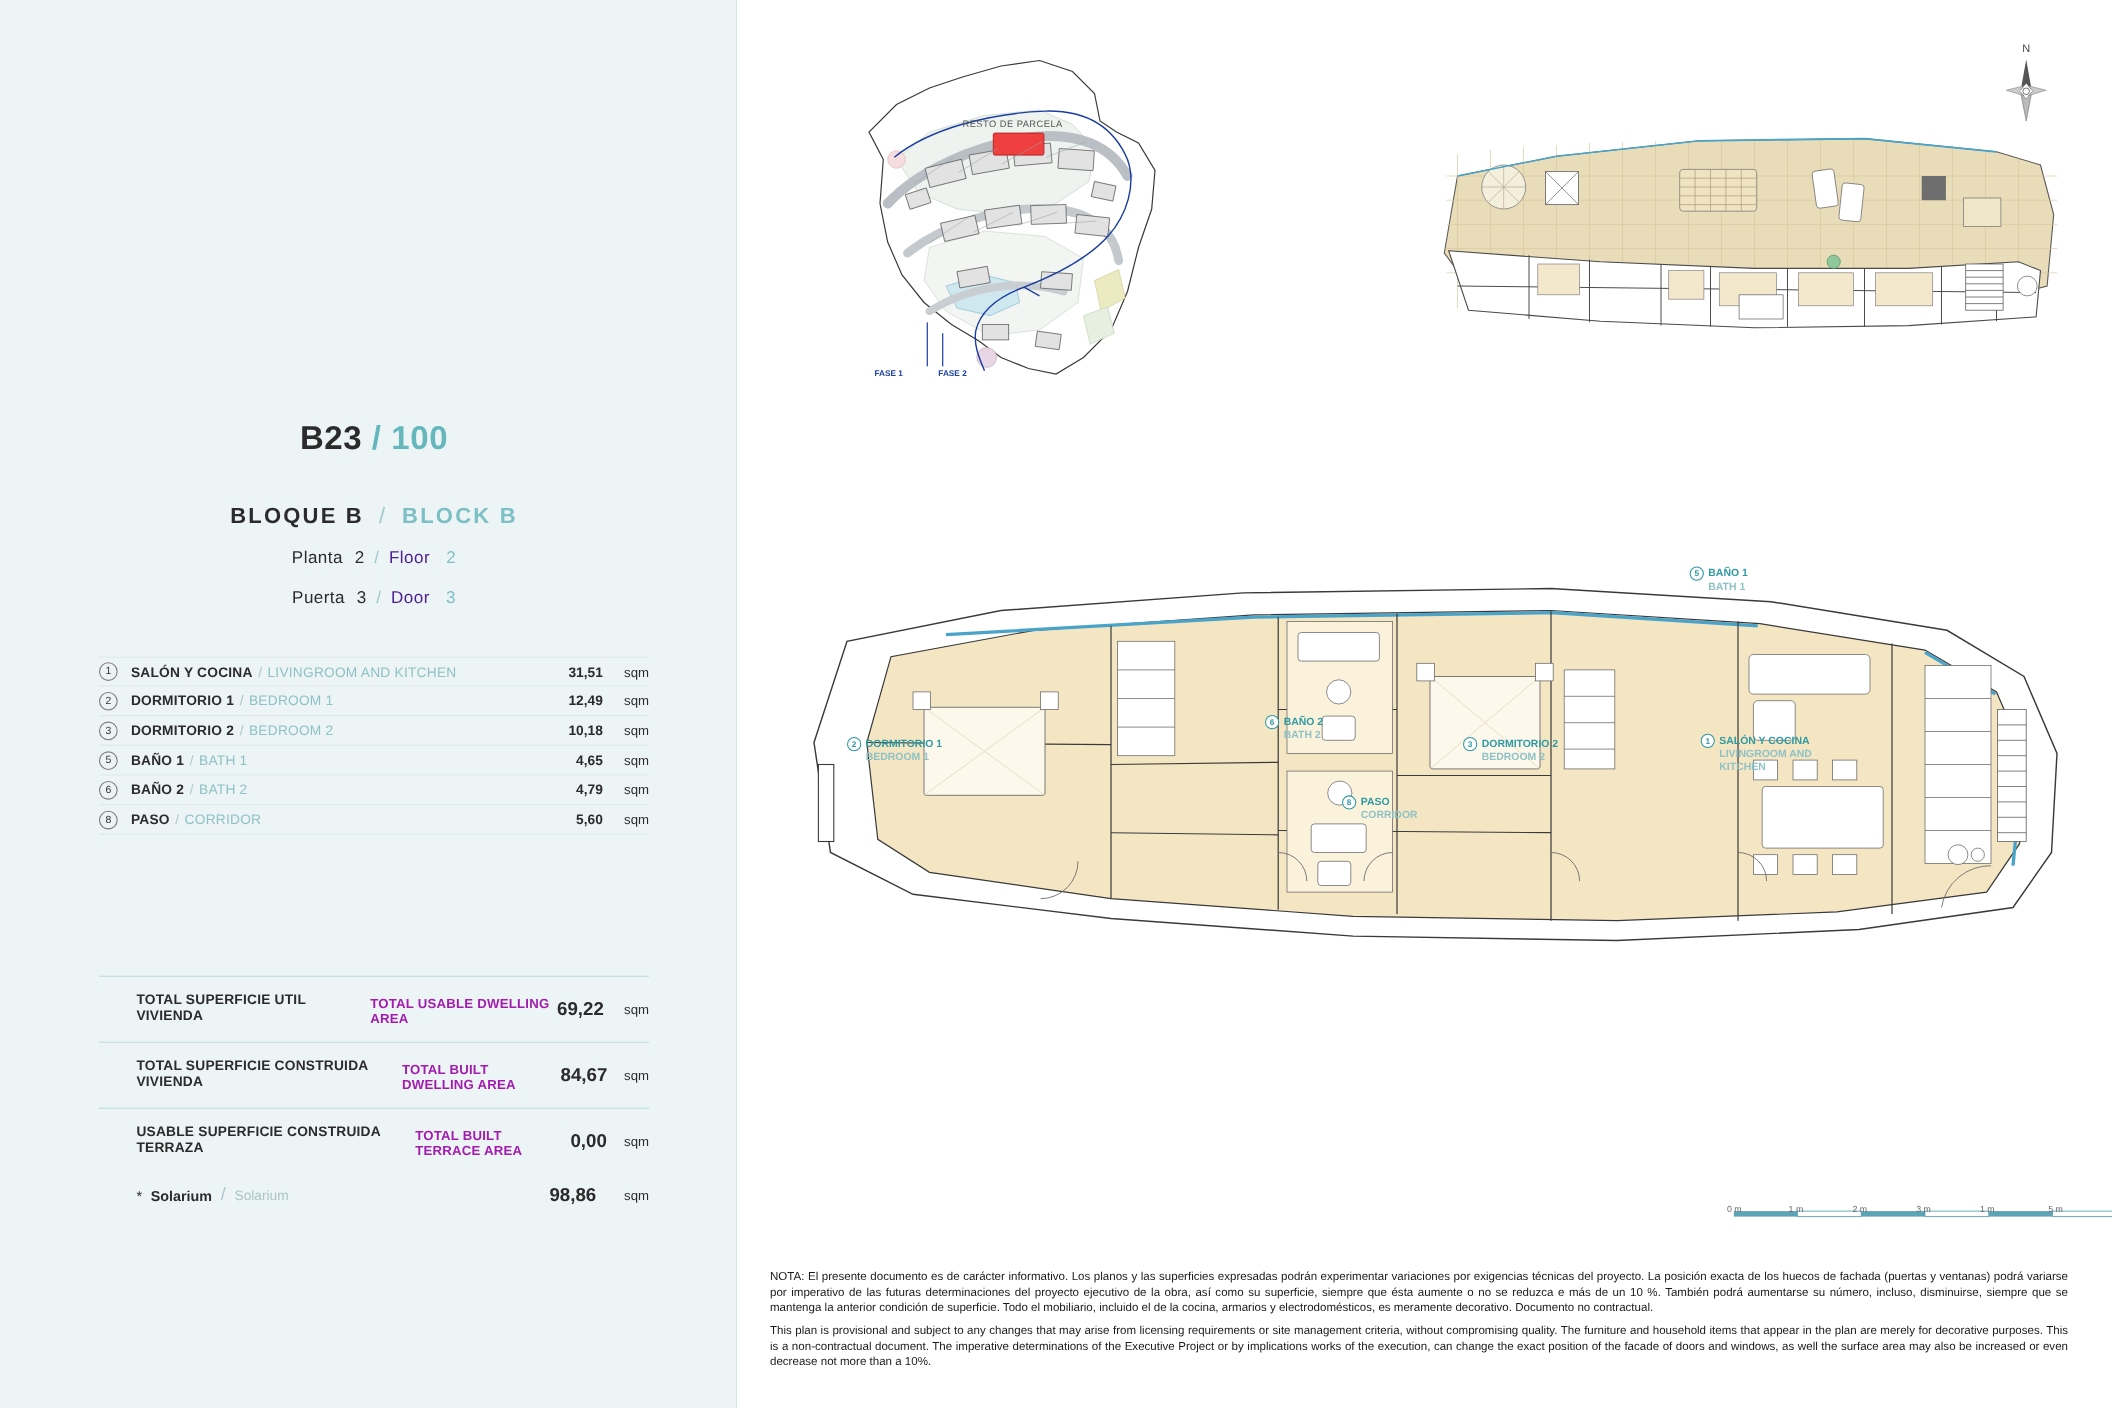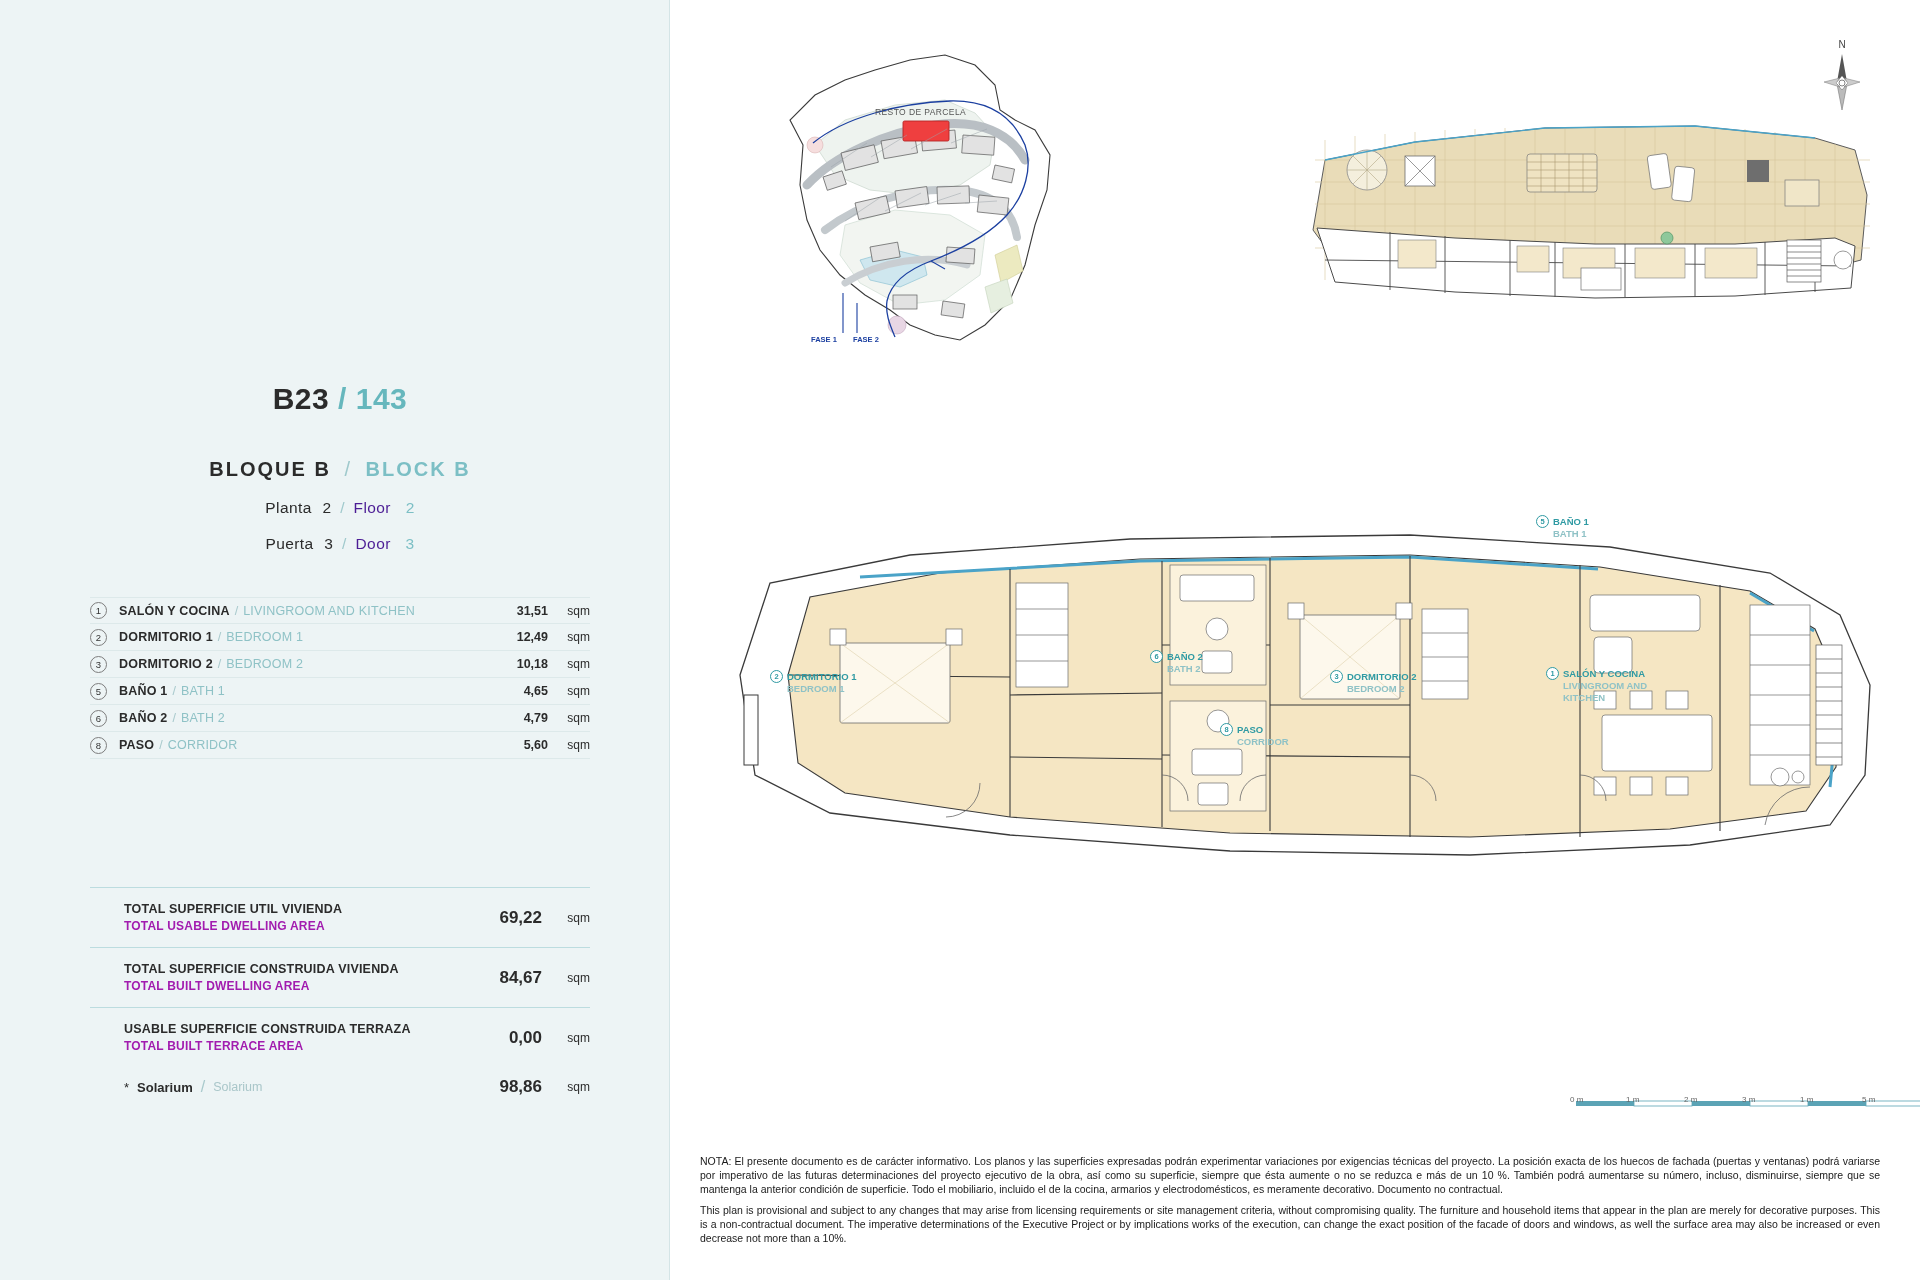--- a/index.html
+++ b/index.html
@@ -305,7 +305,7 @@
       <path d="M290,262 L312,254 L318,278 L296,288 Z" fill="#e6efe0" stroke="#c2d2bb" stroke-width="0.6"></path>
     </svg>
     <div id="site-caption">RESTO DE PARCELA</div>
-    <div class="fase-label" style="left:116px; top:310px;">FASE 1</div>
+    <div class="fase-label" style="left:100px; top:310px;">FASE 1</div>
     <div class="fase-label" style="left:158px; top:310px;">FASE 2</div>
     <svg style="position:absolute; left:120px; top:268px;" width="60" height="46">
       <path d="M28,0 L28,40" stroke="#1b3fa0" stroke-width="1.1" fill="none"></path>

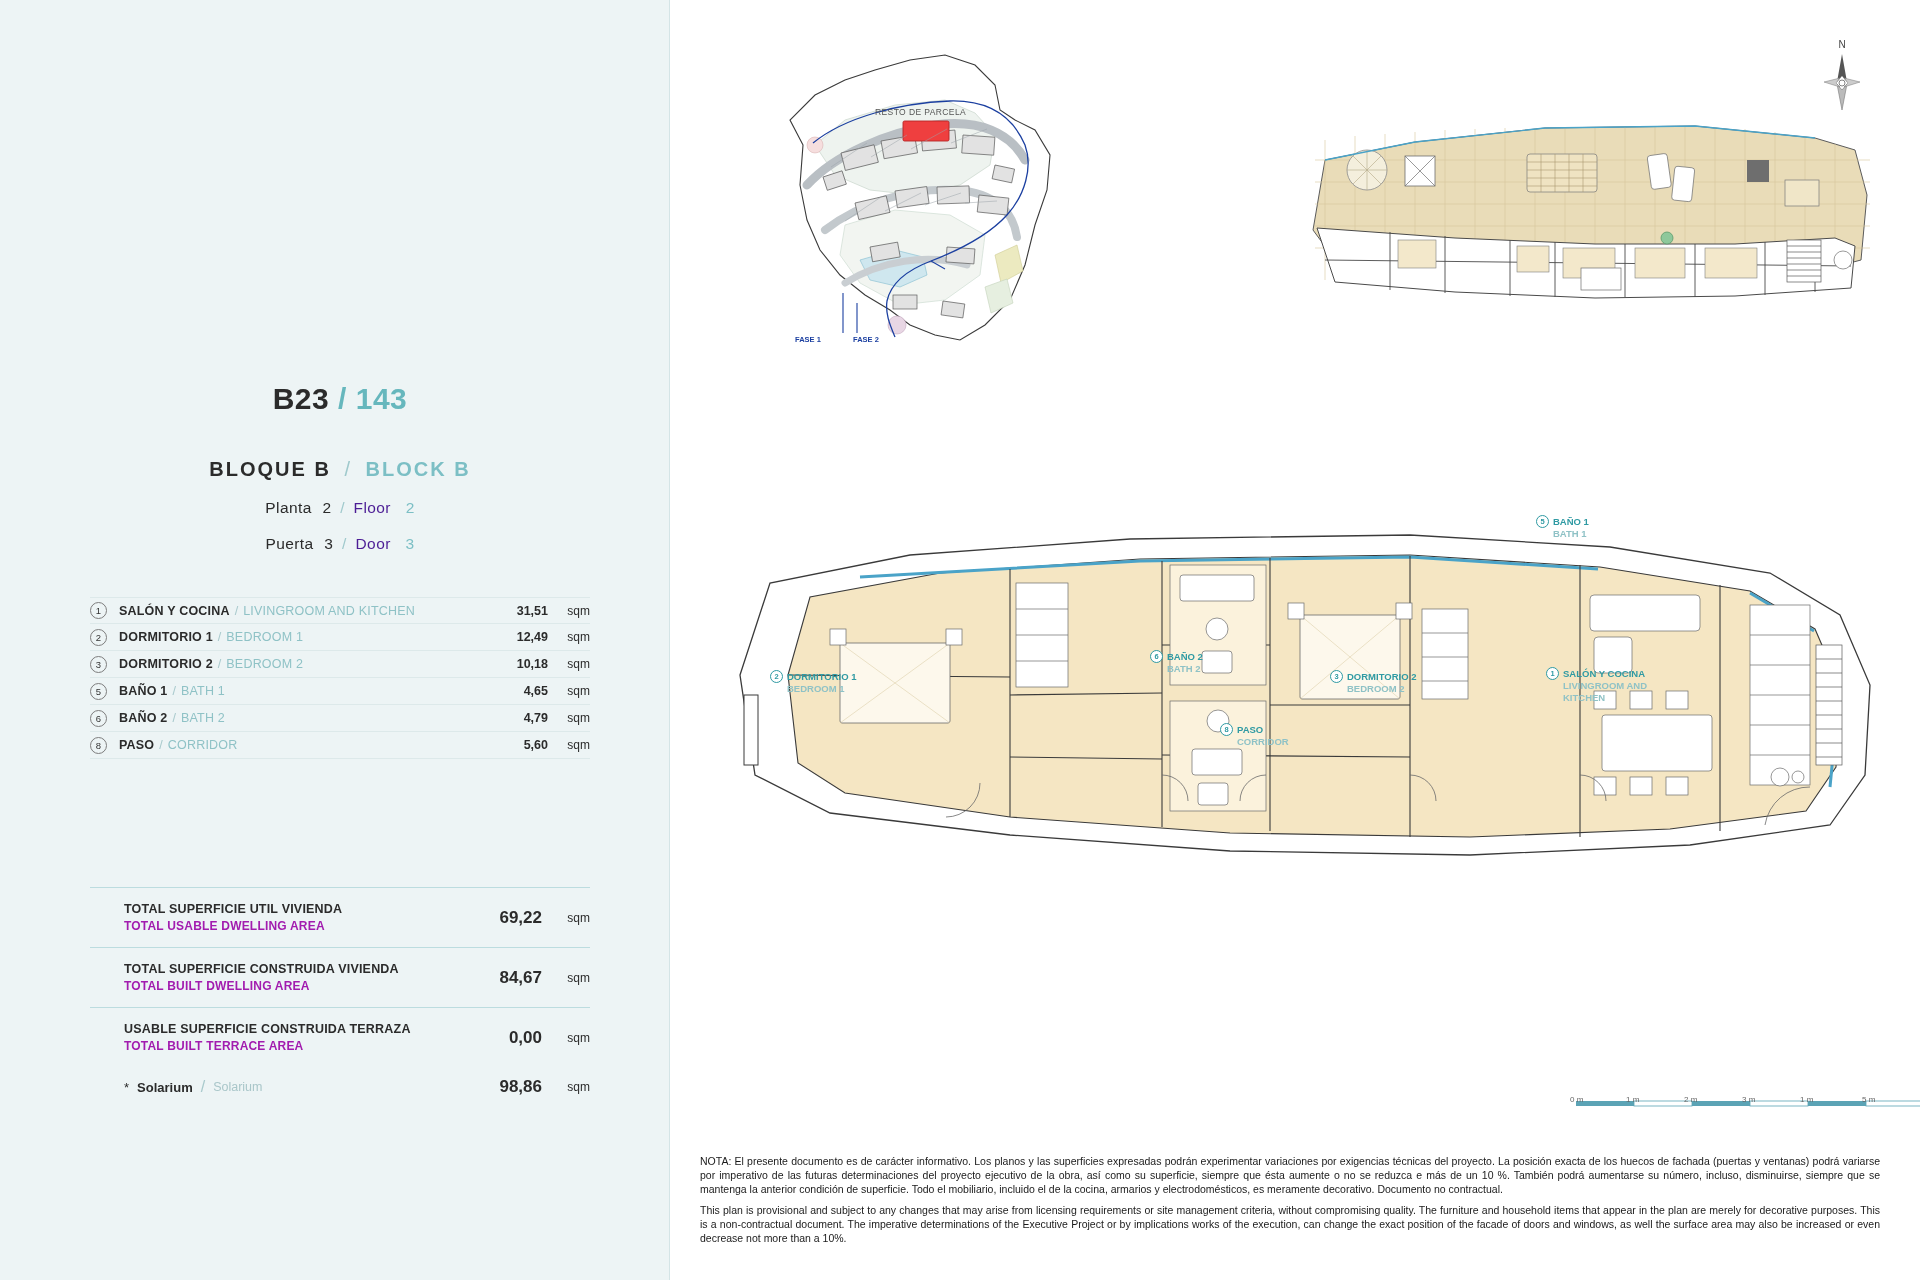--- a/index.html
+++ b/index.html
@@ -116,7 +116,7 @@
       <div class="ref-line">
         <span>B23</span>
         <span class="num">/</span>
-        <span class="num">143</span>
+        <span class="num">100</span>
       </div>
 
       <div class="block-line">

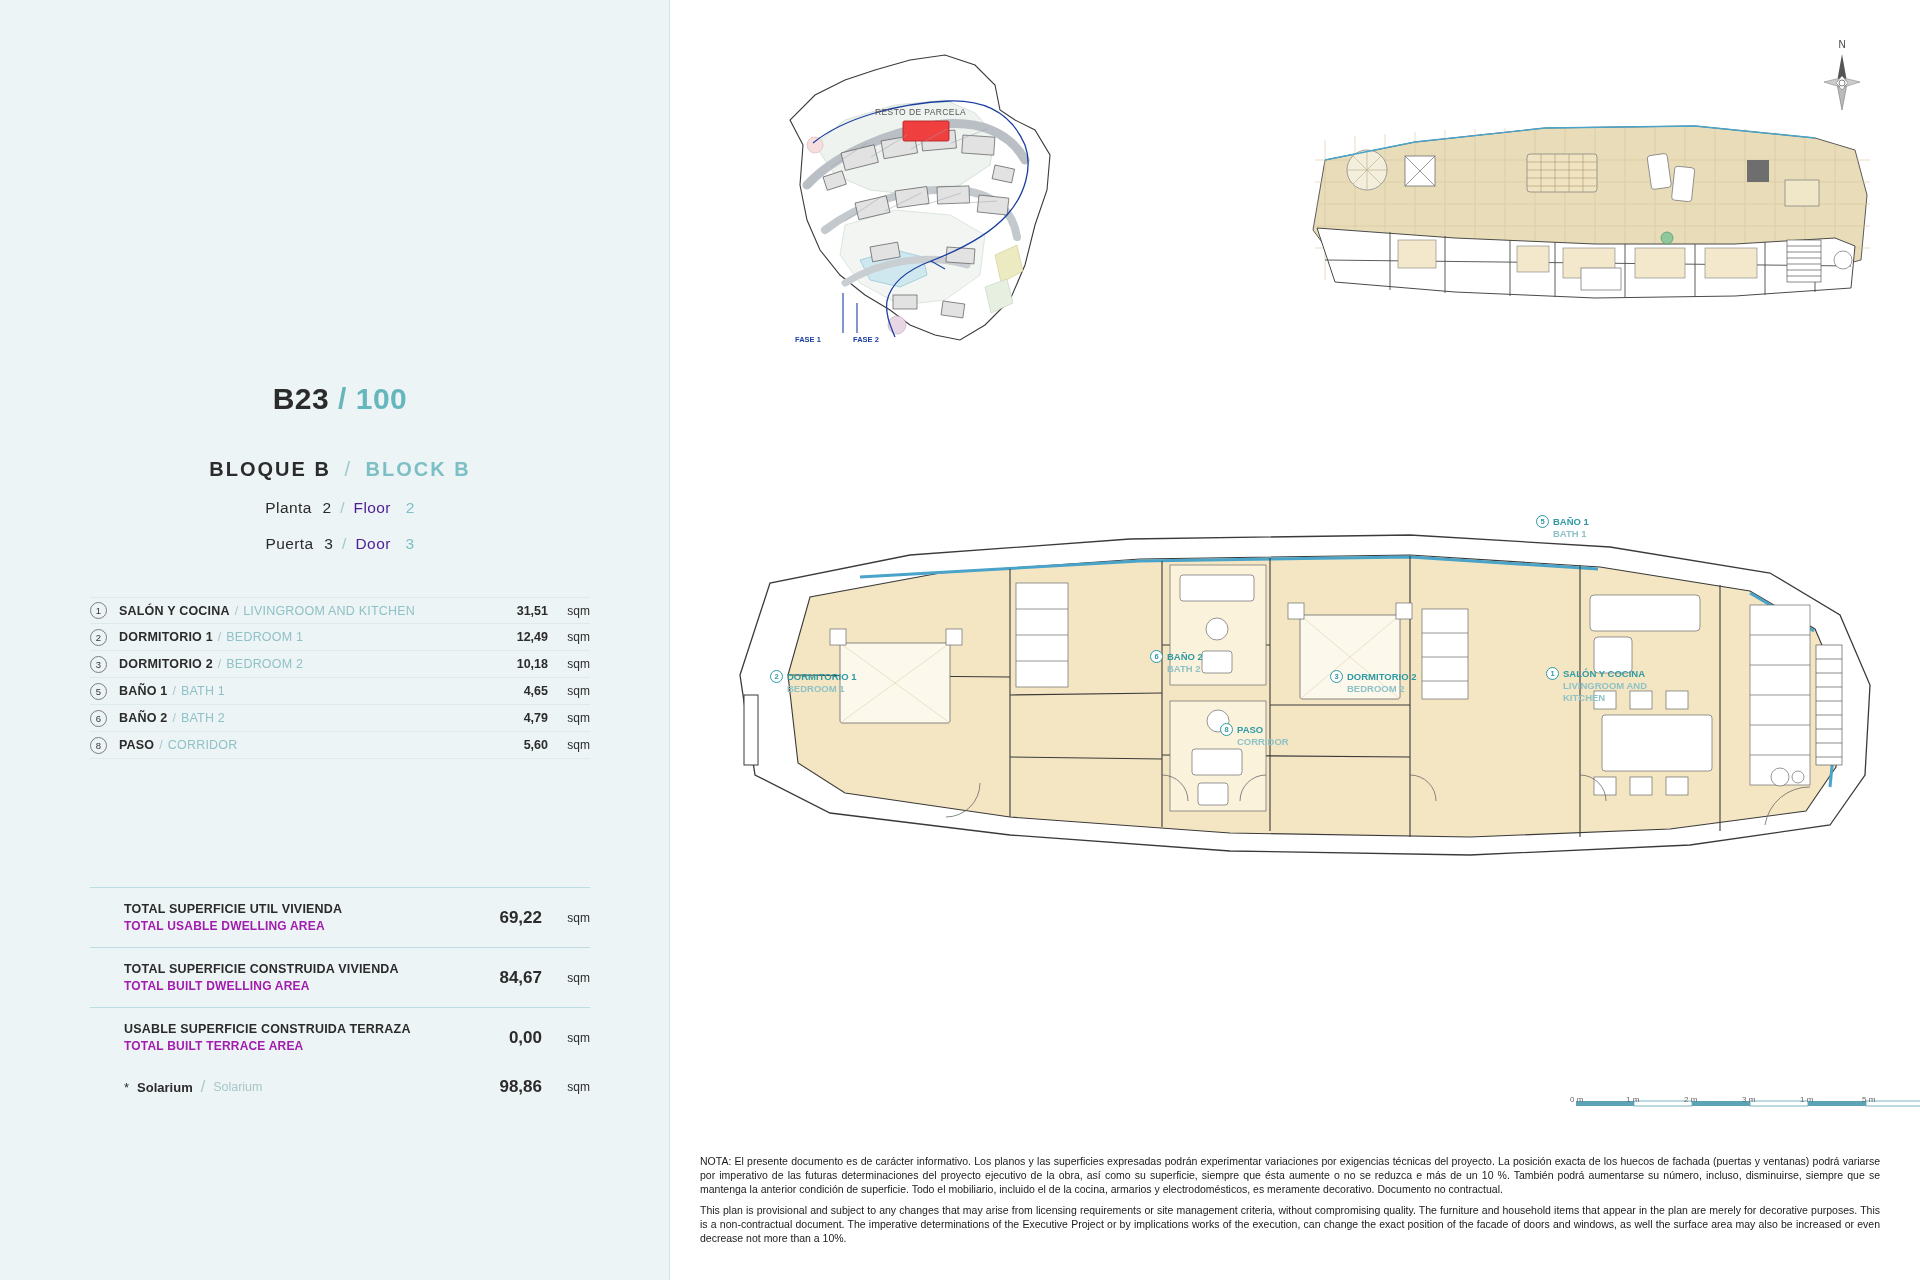--- a/index.html
+++ b/index.html
@@ -58,7 +58,7 @@
     border-bottom:1px solid #bcdcdf;
   }
   .total-row:first-child { border-top:1px solid #bcdcdf; }
-  .total-labels { display:flex; flex-direction:column; }
+  .total-labels { display:flex; flex-direction:row;gap:28px; }
   .total-es { font-size:12.5px; font-weight:bold; color:#2b2b2b; letter-spacing:0.2px; }
   .total-en { font-size:12px; font-weight:bold; color:#a21caf; letter-spacing:0.2px; margin-top:3px; }
   .total-val { margin-left:auto; font-size:17px; font-weight:bold; color:#2b2b2b; }

